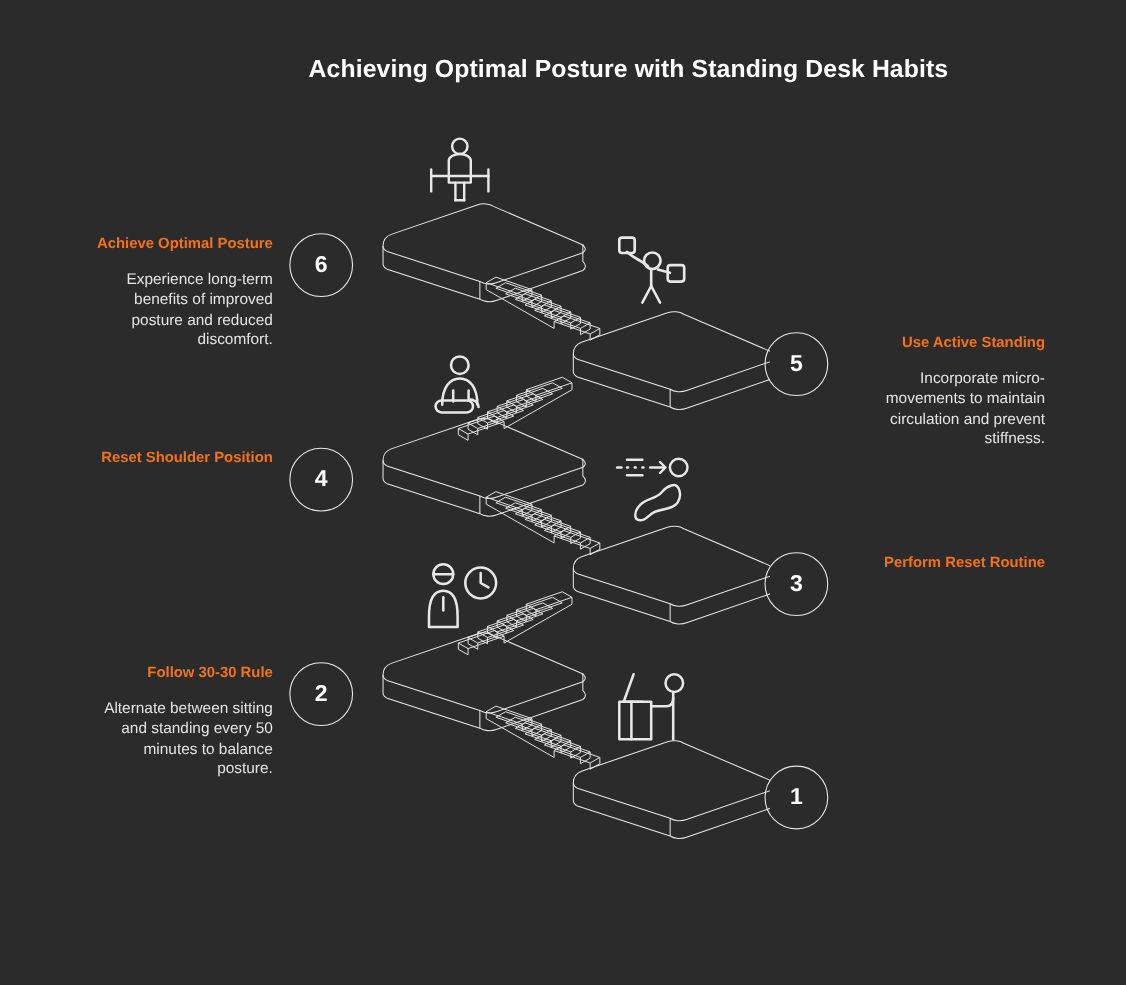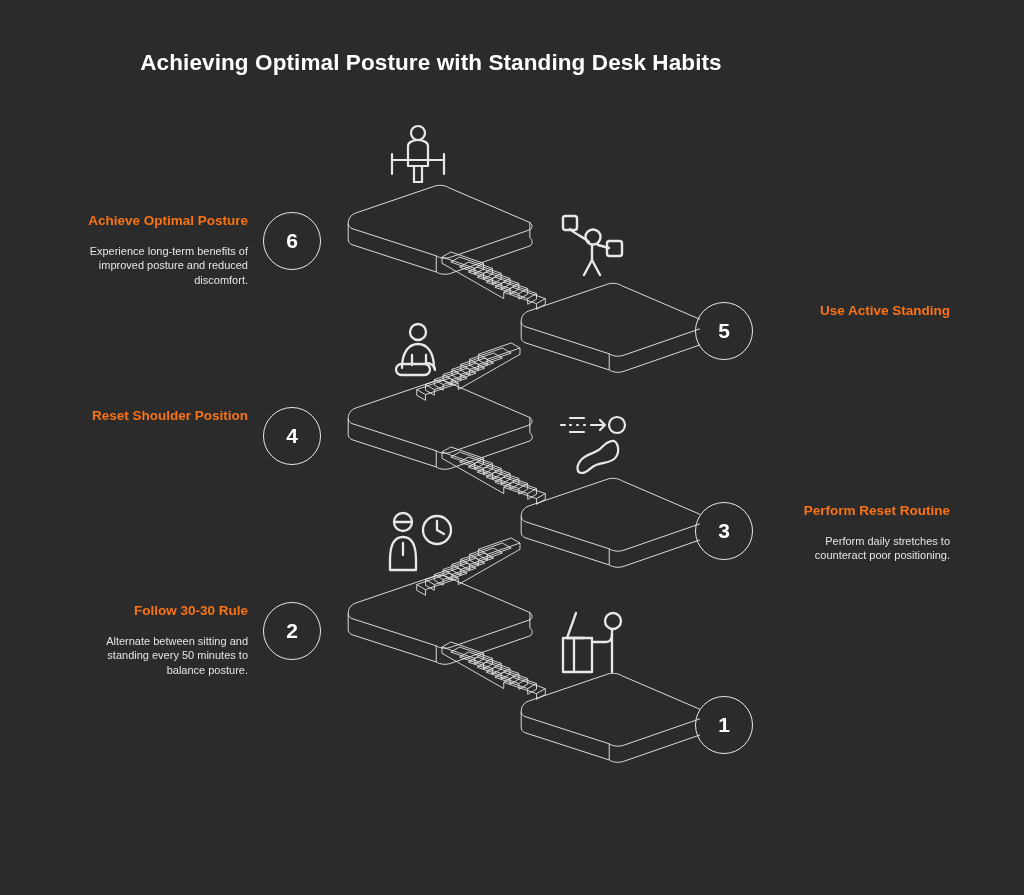--- a/index.html
+++ b/index.html
@@ -22,7 +22,7 @@
     left: 0;
     top: 50px;
     width: 862px;
-    text-align: center;
+    text-align: right;
     font-size: 22.5px;
     font-weight: bold;
     letter-spacing: 0.1px;

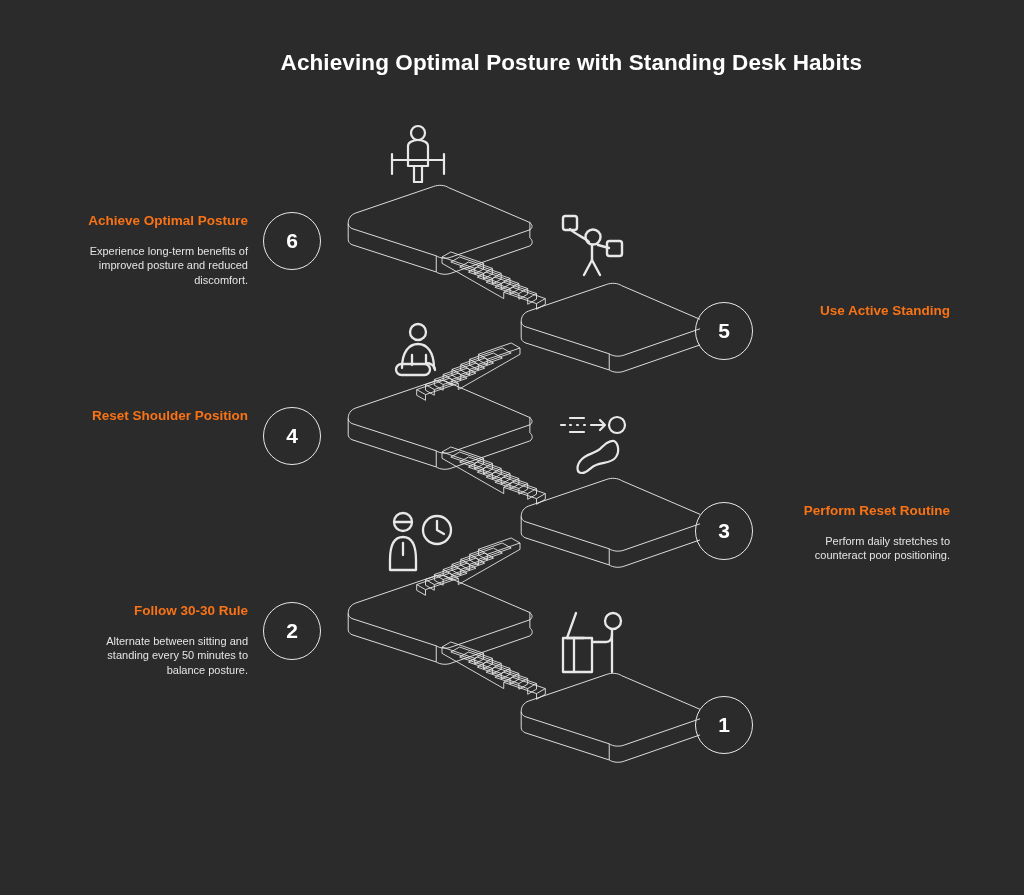--- a/index.html
+++ b/index.html
@@ -74,7 +74,7 @@
   }
   .step-desc {
     margin-top: 14px;
-    font-size: 11px;
+    font-size: 14px;
     line-height: 1.33;
     color: #e4e4e4;
     font-weight: normal;

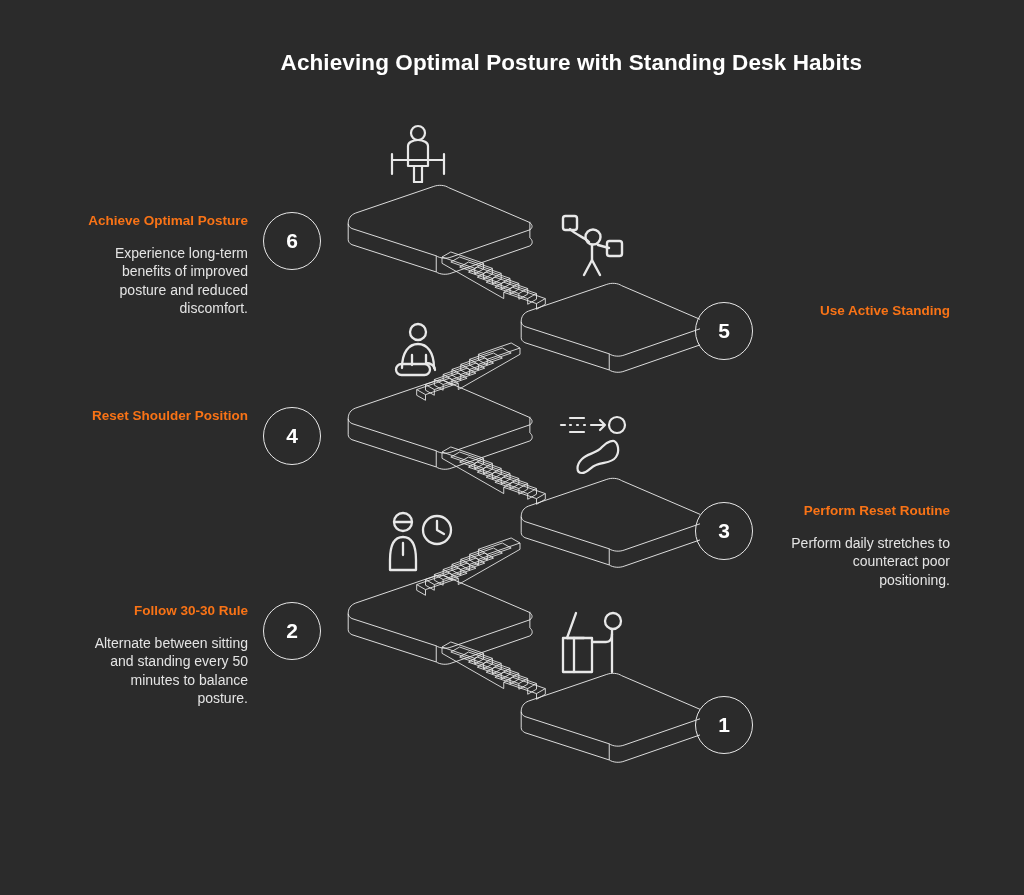--- a/index.html
+++ b/index.html
@@ -299,6 +299,7 @@
   <div class="step-badge">5</div>
   <div class="step-text">
     <div class="step-title">Use Active Standing</div>
+    <div class="step-desc">Incorporate micro-movements to maintain circulation and prevent stiffness.</div>
   </div>
 </div>
 

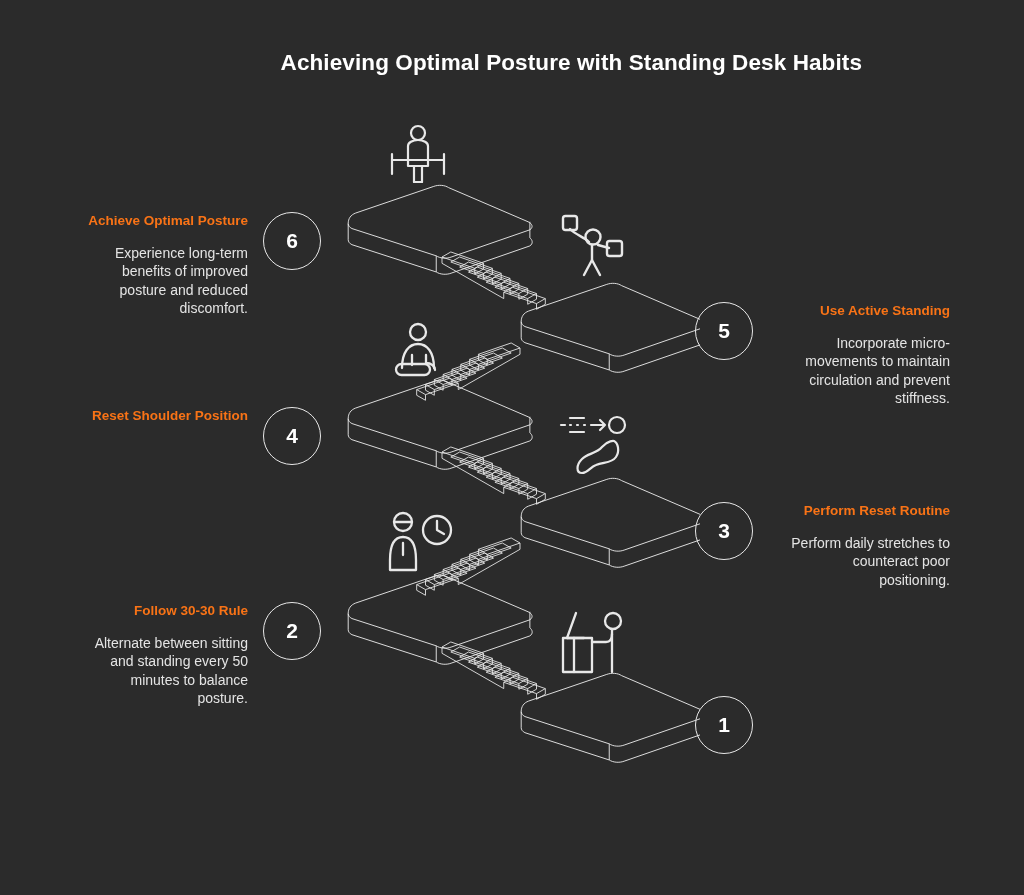--- a/index.html
+++ b/index.html
@@ -307,7 +307,6 @@
   <div class="step-badge">3</div>
   <div class="step-text">
     <div class="step-title">Perform Reset Routine</div>
-    <div class="step-desc">Perform daily stretches to counteract poor positioning.</div>
   </div>
 </div>
 

